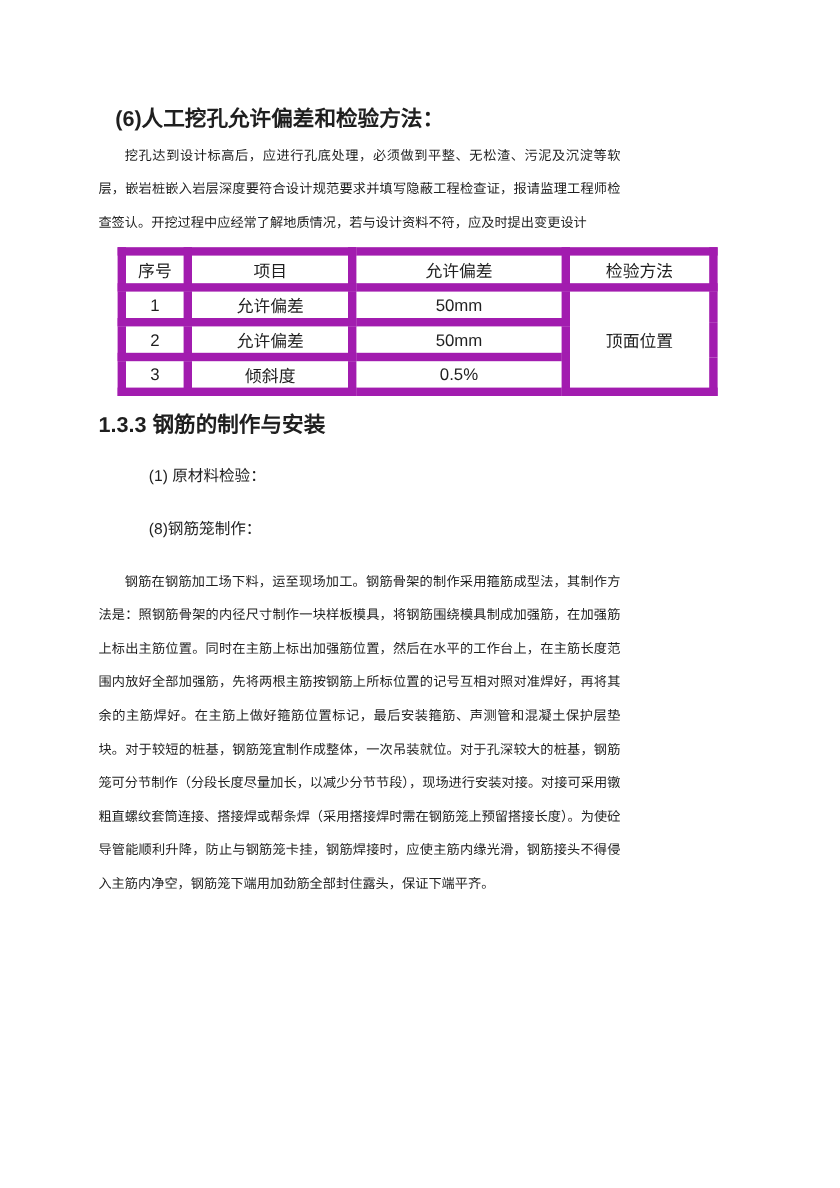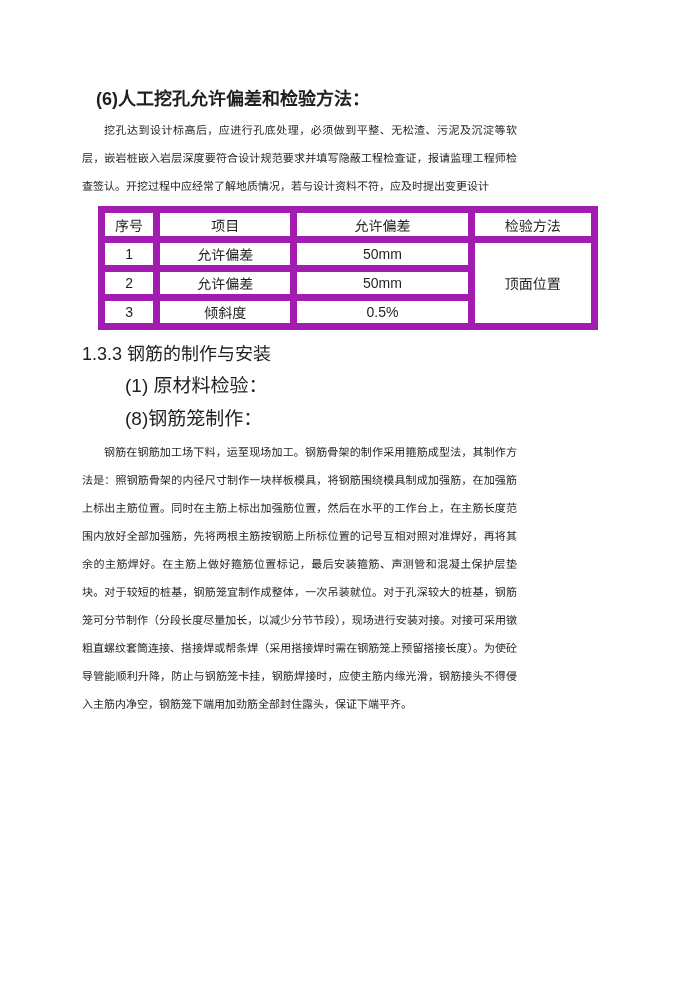--- a/index.html
+++ b/index.html
@@ -68,7 +68,7 @@
   col.c-method{ width: 25.0%; }
   .h-133 {
     font-size: 18px;
-    font-weight: 400;
+    font-weight: 700;
     line-height: 26px;
     margin: 11px 0 5px 0;
   }

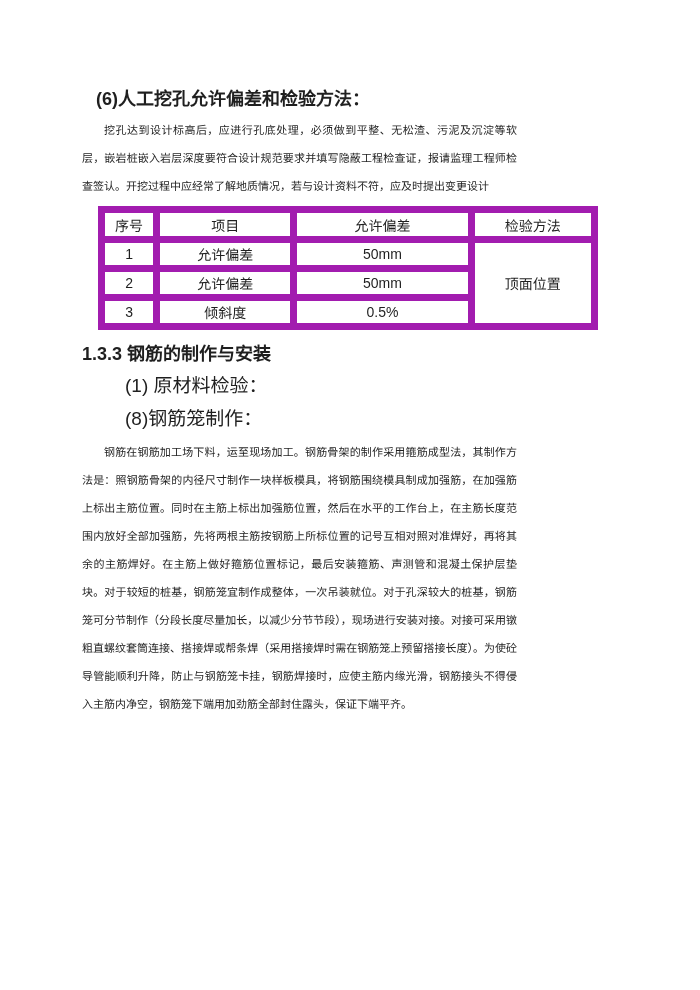--- a/index.html
+++ b/index.html
@@ -30,10 +30,10 @@
     margin: 4px 0 0 0;
   }
   .label-para {
-    font-size: 19px;
+    font-size: 13px;
     line-height: 28px;
     text-indent: 2em;
-    margin: 5px;
+    margin: 16px;
   }
   .table-wrap {
     width: 500px;

